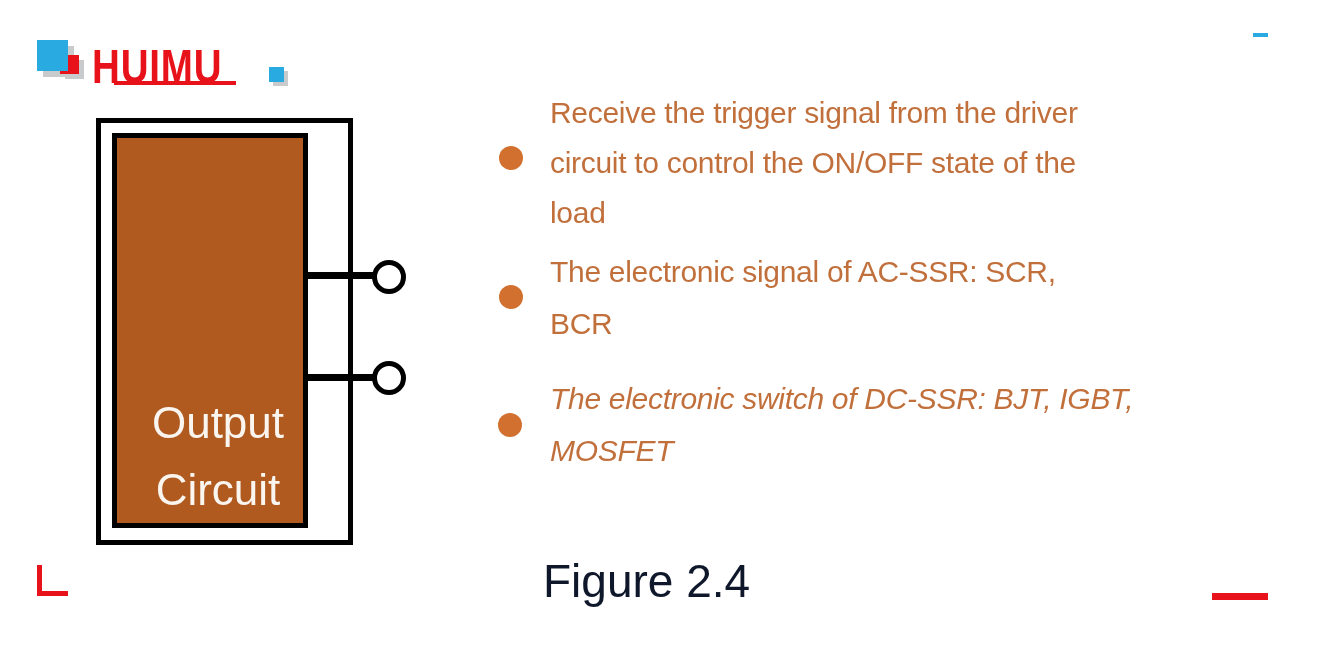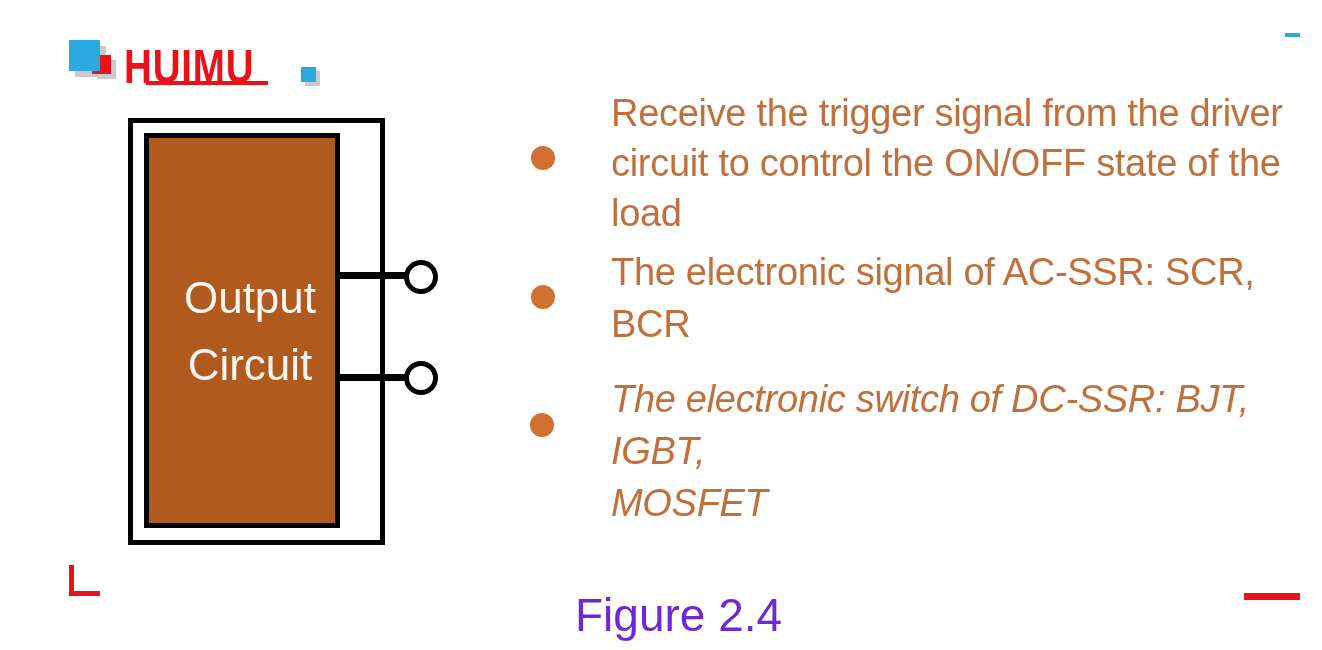--- a/index.html
+++ b/index.html
@@ -13,7 +13,6 @@
     height:650px;
     background:#ffffff;
     overflow:hidden;
-    margin-left:32px;
   }
 
   

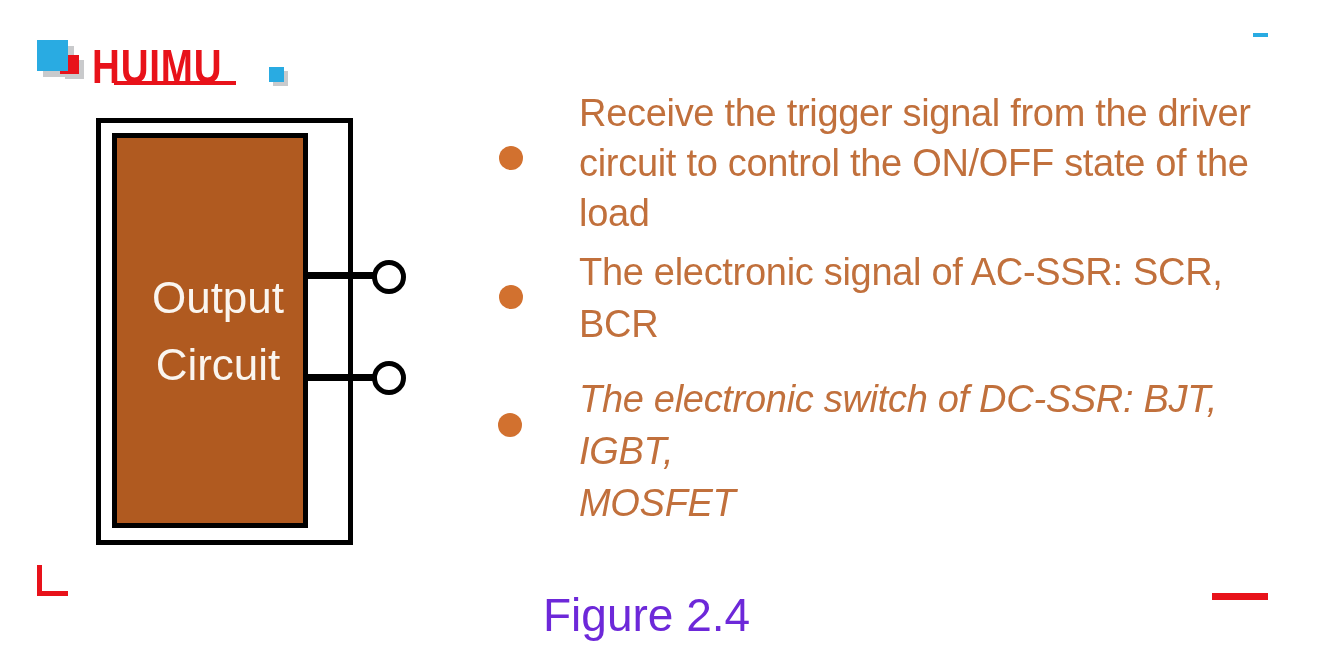--- a/index.html
+++ b/index.html
@@ -88,9 +88,9 @@
   }
   .bullet-text{
     position:absolute;
-    left:579px;
+    left:550px;
     color:var(--accent-orange);
-    font-size:38px;
+    font-size:30px;
     line-height:50px;
     letter-spacing:-0.3px;
     white-space:pre-line;

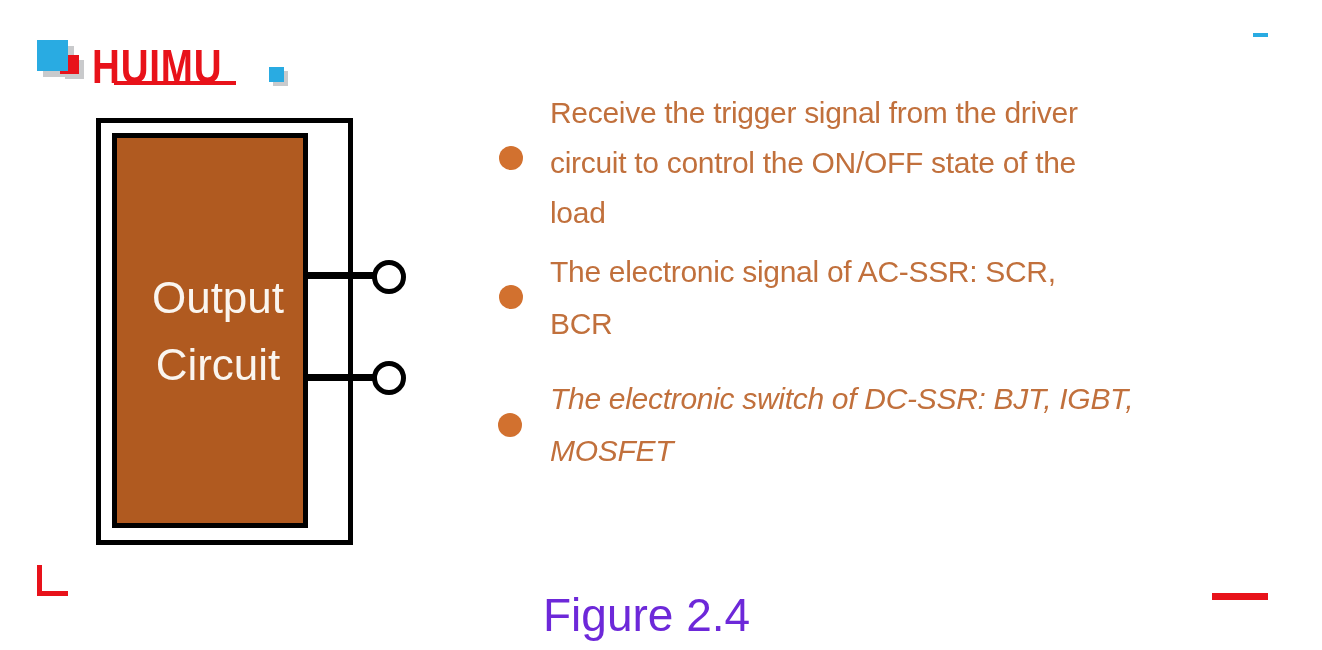--- a/index.html
+++ b/index.html
@@ -55,7 +55,7 @@
     background:var(--block-brown);
     box-sizing:border-box;
     display:flex;
-    align-items:center;
+    align-items:flex-end;
     justify-content:center;
     padding-left:16px;
   }

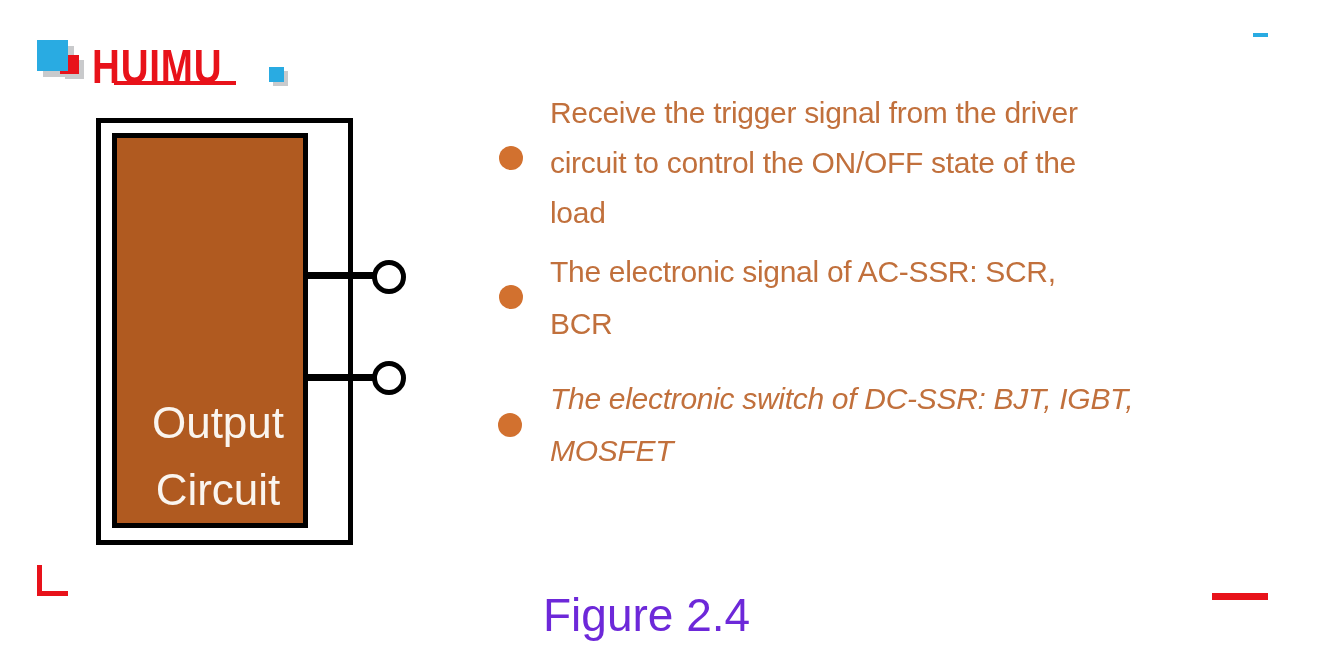--- a/index.html
+++ b/index.html
@@ -99,9 +99,9 @@
   
   .caption{
     position:absolute;
-    left:543px; top:588px;
+    left:543px; top:554px;
     font-size:46px;
-    color:#6d28d9;
+    color:#0f172a;
     white-space:nowrap;
   }
 </style>

